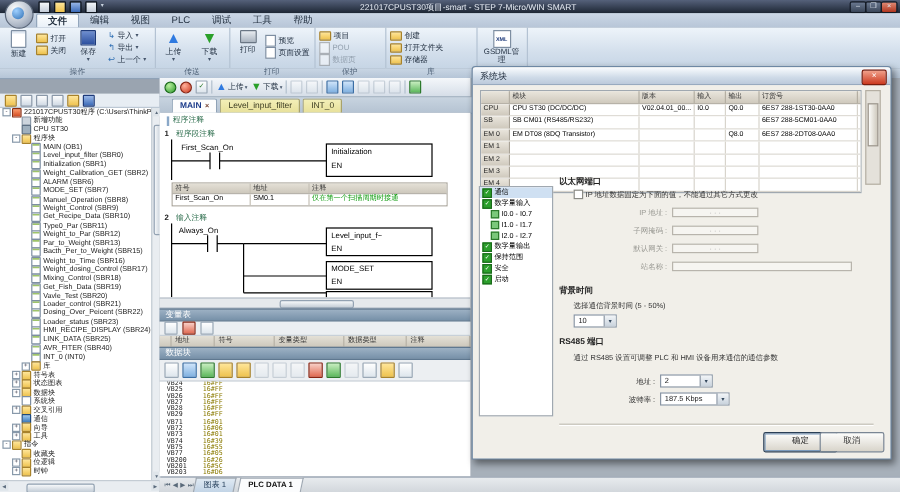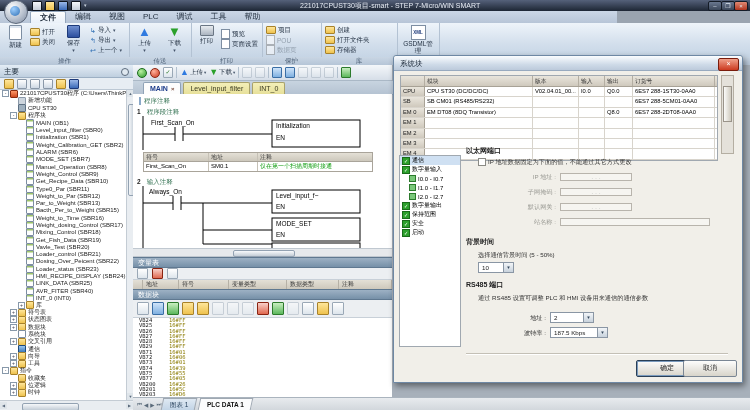--- a/index.html
+++ b/index.html
@@ -22,7 +22,7 @@
   #appbtn-core{position:absolute;left:5px;top:5px;width:10px;height:10px;border-radius:50%;background:radial-gradient(circle at 35% 30%,#9fd0ff,#2f6fb4);}
 
   
-  #rtabs{left:0;top:11px;width:617px;height:12px;background:linear-gradient(#cbd7e6,#b7c5d7);border-bottom:1px solid #9fb0c4;font-size:8px;}
+  #rtabs{left:0;top:11px;width:750px;height:12px;background:linear-gradient(#cbd7e6,#b7c5d7);border-bottom:1px solid #9fb0c4;font-size:8px;}
   #rtabs-inner{position:absolute;left:30px;top:0;display:flex;height:12px;}
   .rtab{padding:0 9px;line-height:12px;color:#1f2c3c;}
   .rtab.active{background:linear-gradient(#fdfefe,#e9f0f8);border:1px solid #93a6bc;border-bottom:none;border-radius:2px 2px 0 0;font-weight:bold;}

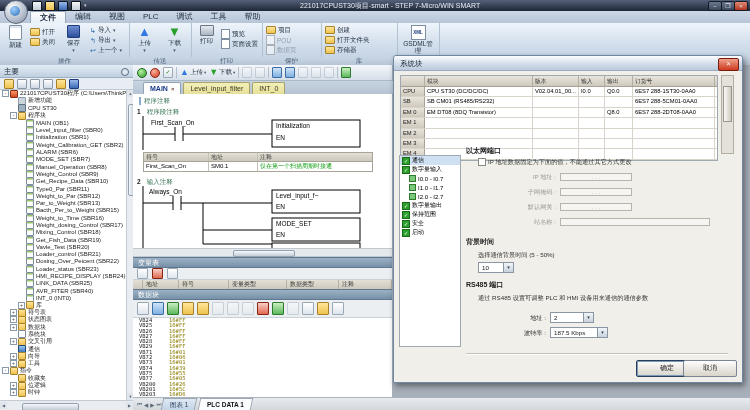--- a/index.html
+++ b/index.html
@@ -296,7 +296,6 @@
 
   <div class="abs" id="mdi"></div>
 
-  <div class="abs" id="side-hdr"><span>主要</span><span id="side-pin"></span></div>
   <div class="abs" id="side-tools">
     <span class="stool y"></span>
     <span class="stool"></span>

